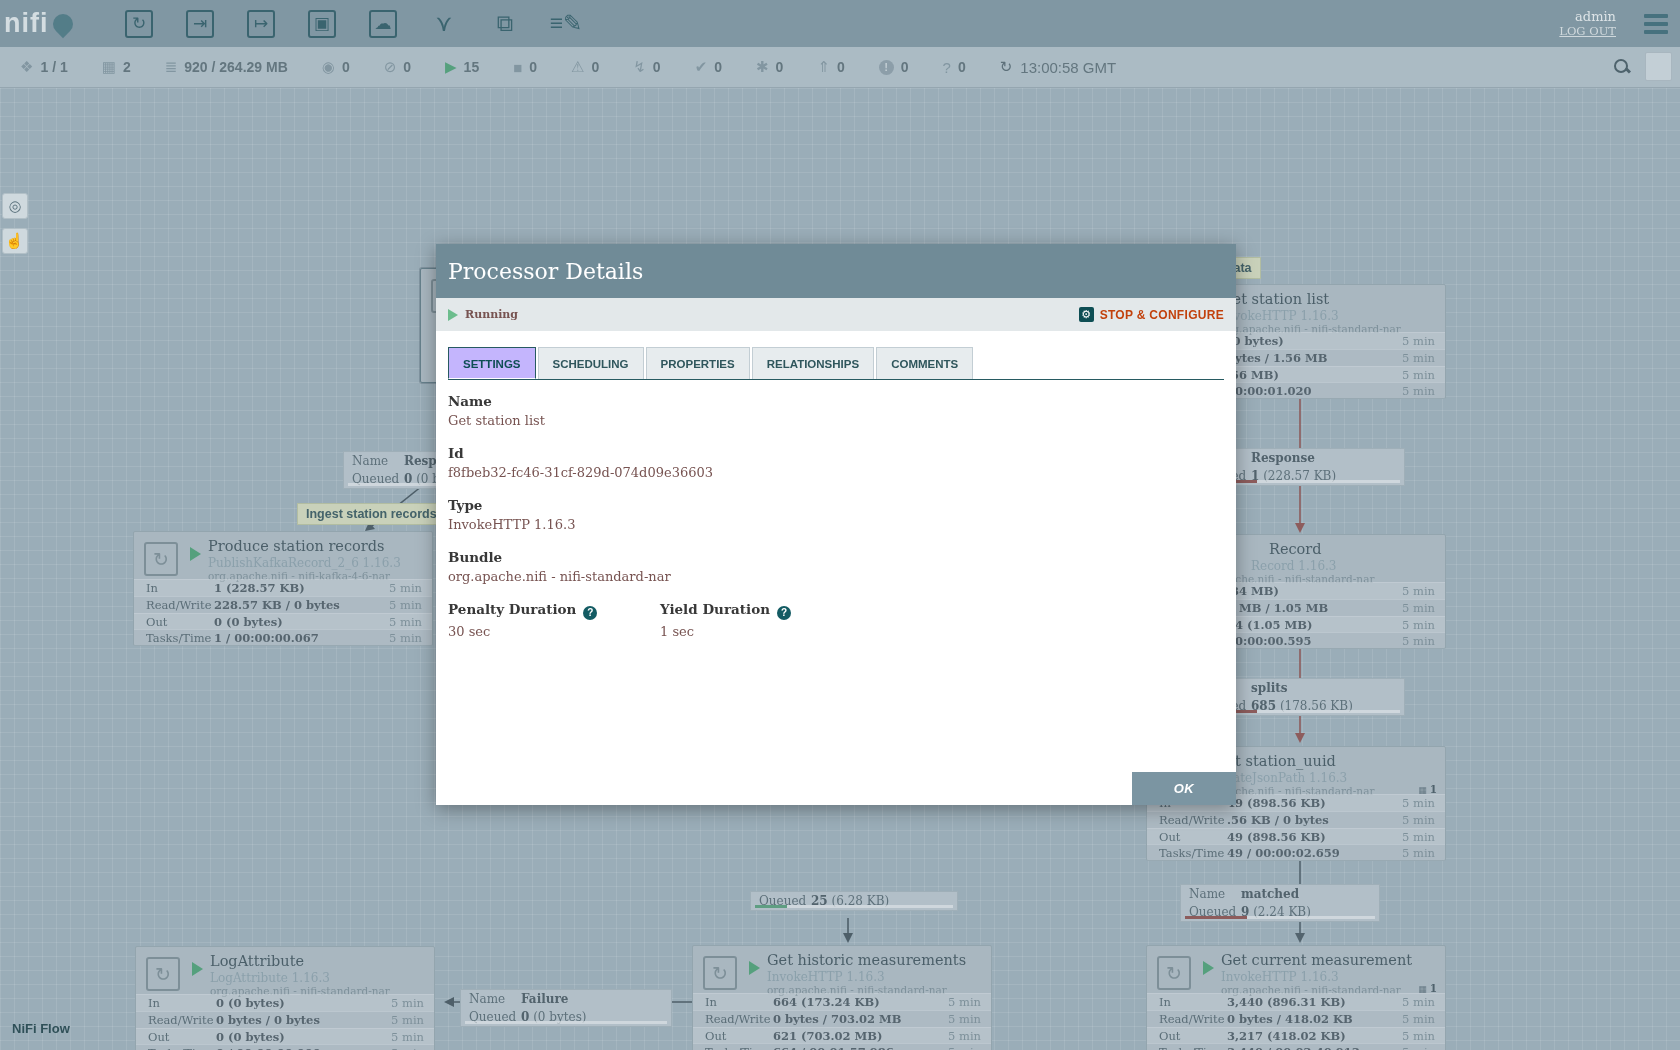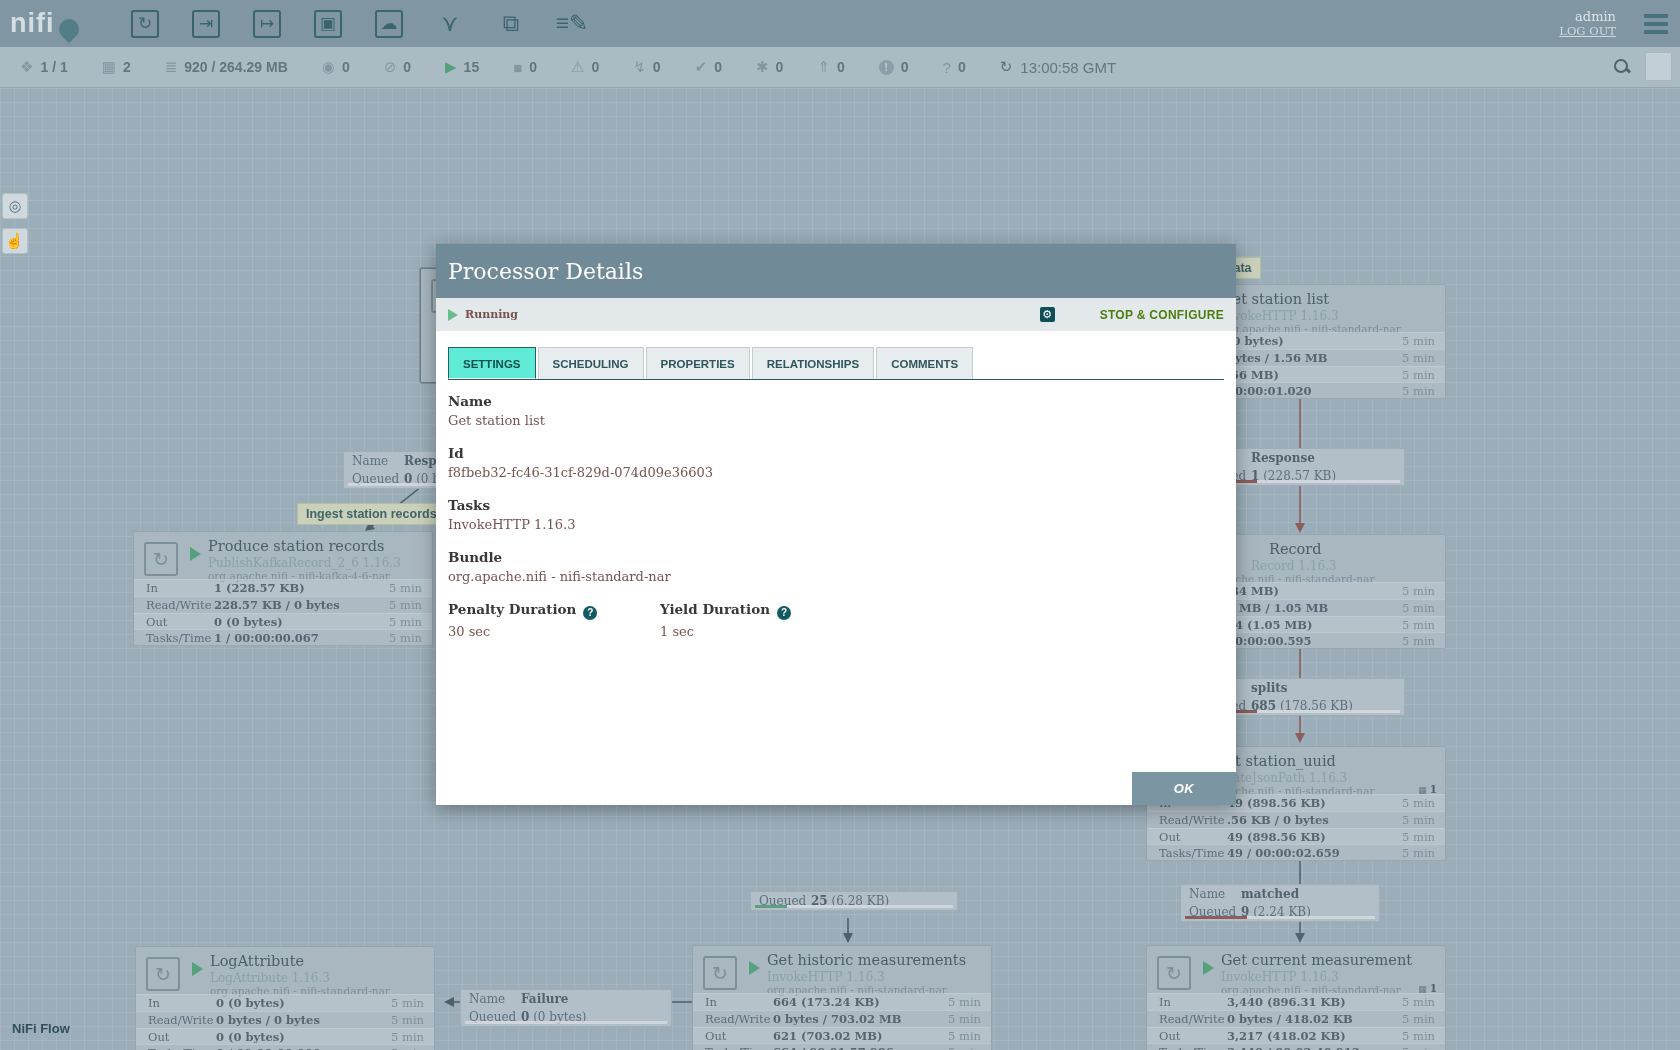--- a/index.html
+++ b/index.html
@@ -8,7 +8,7 @@
 
   
   #app-header{position:absolute;left:0;top:0;width:1680px;height:47px;background:#8097a3;display:flex;align-items:center;z-index:4;}
-  #logo{display:flex;align-items:flex-end;margin-left:10px;width:100px;}
+  #logo{display:flex;align-items:center;margin-left:4px;width:100px;}
   #logo .word{font-size:27px;font-weight:bold;color:rgba(244,248,249,0.72);letter-spacing:1px;}
   #logo .drop{width:20px;height:20px;background:#4b7884;border-radius:50% 50% 50% 0;transform:rotate(-45deg);margin-left:4px;opacity:.85;}
   #toolbar{display:flex;align-items:center;gap:27px;margin-left:18px;}

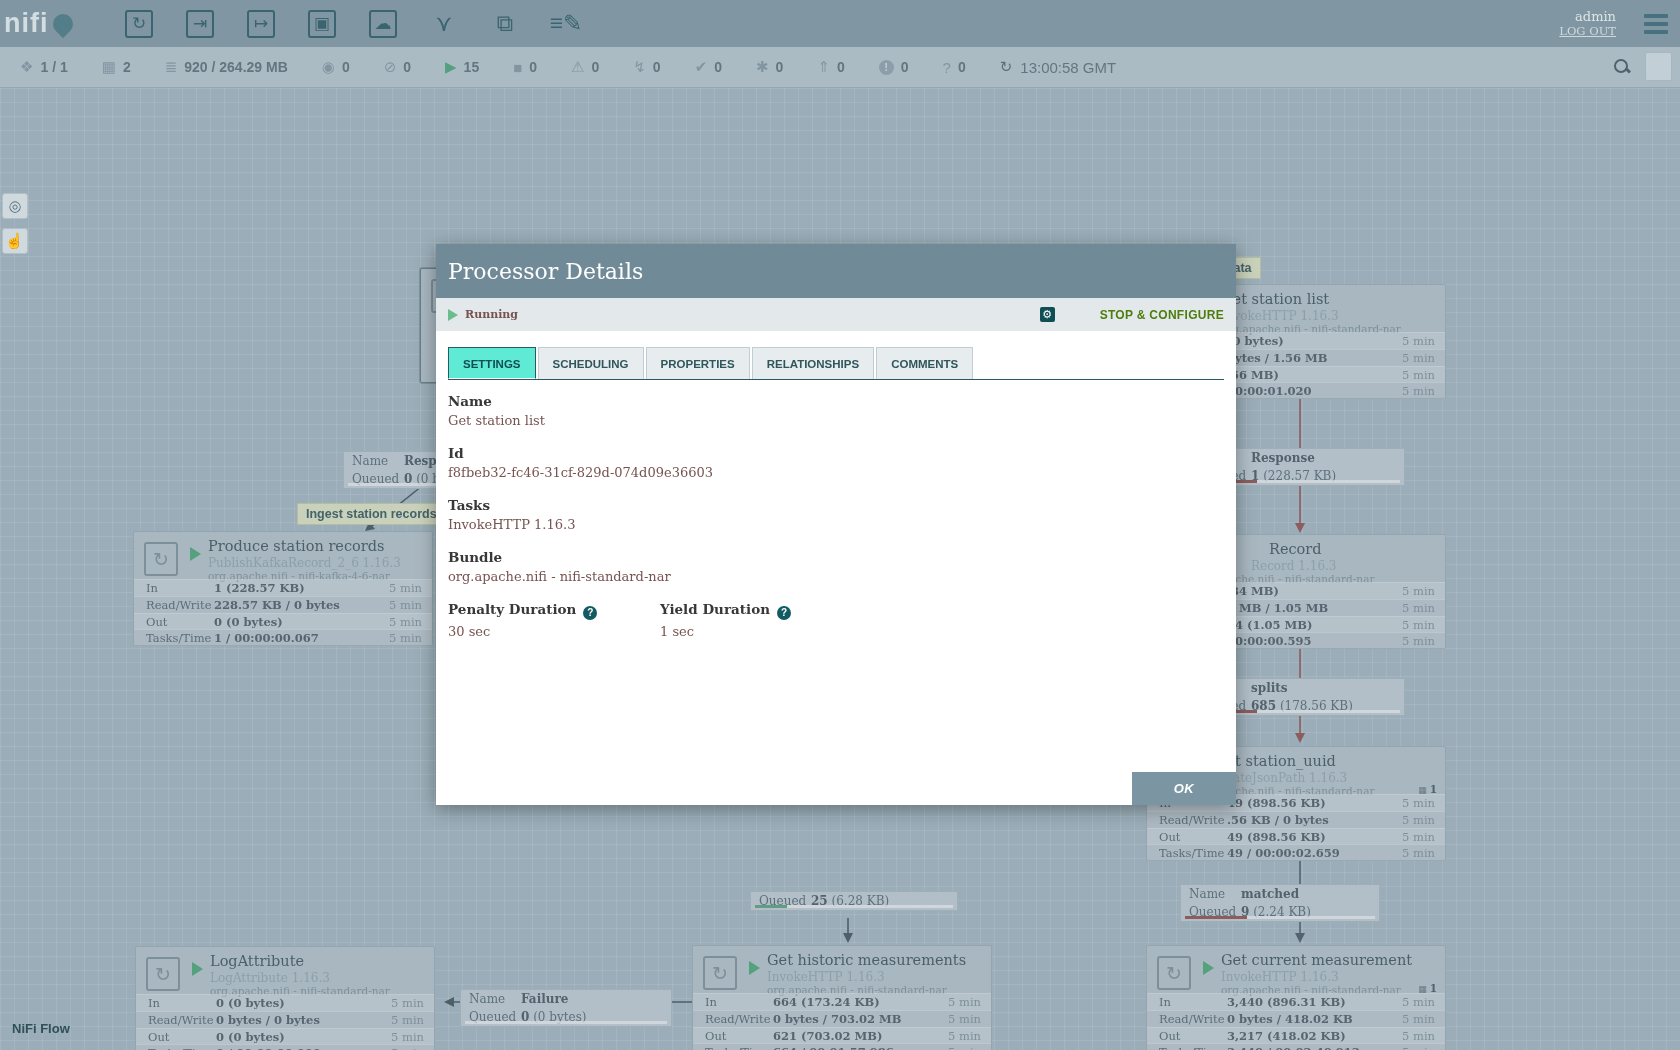--- a/index.html
+++ b/index.html
@@ -90,7 +90,7 @@
   #run-text{font-family:"DejaVu Serif",serif;font-weight:bold;font-size:11px;color:#775351;}
   #stop-config{position:absolute;right:12px;display:flex;align-items:center;gap:6px;cursor:pointer;}
   #stop-config .gear{width:15px;height:15px;background:#0e4e54;border-radius:2px;color:#fff;font-size:11px;display:flex;align-items:center;justify-content:center;}
-  #stop-config .txt{font-size:12px;font-weight:bold;color:#4d7c0f;letter-spacing:.3px;margin-left:39px;}
+  #stop-config .txt{font-size:12px;font-weight:bold;color:#c2410c;letter-spacing:.3px;}
   #dlg-body{position:relative;height:474px;padding:16px 12px 0 12px;}
   #tabs{display:flex;border-bottom:1px solid #275a61;}
   .tab{padding:0 14px;height:32px;line-height:32px;font-size:11.5px;font-weight:bold;color:#2f565c;background:#e7ecee;border:1px solid #c3ced4;border-bottom:none;margin-right:2px;cursor:pointer;}

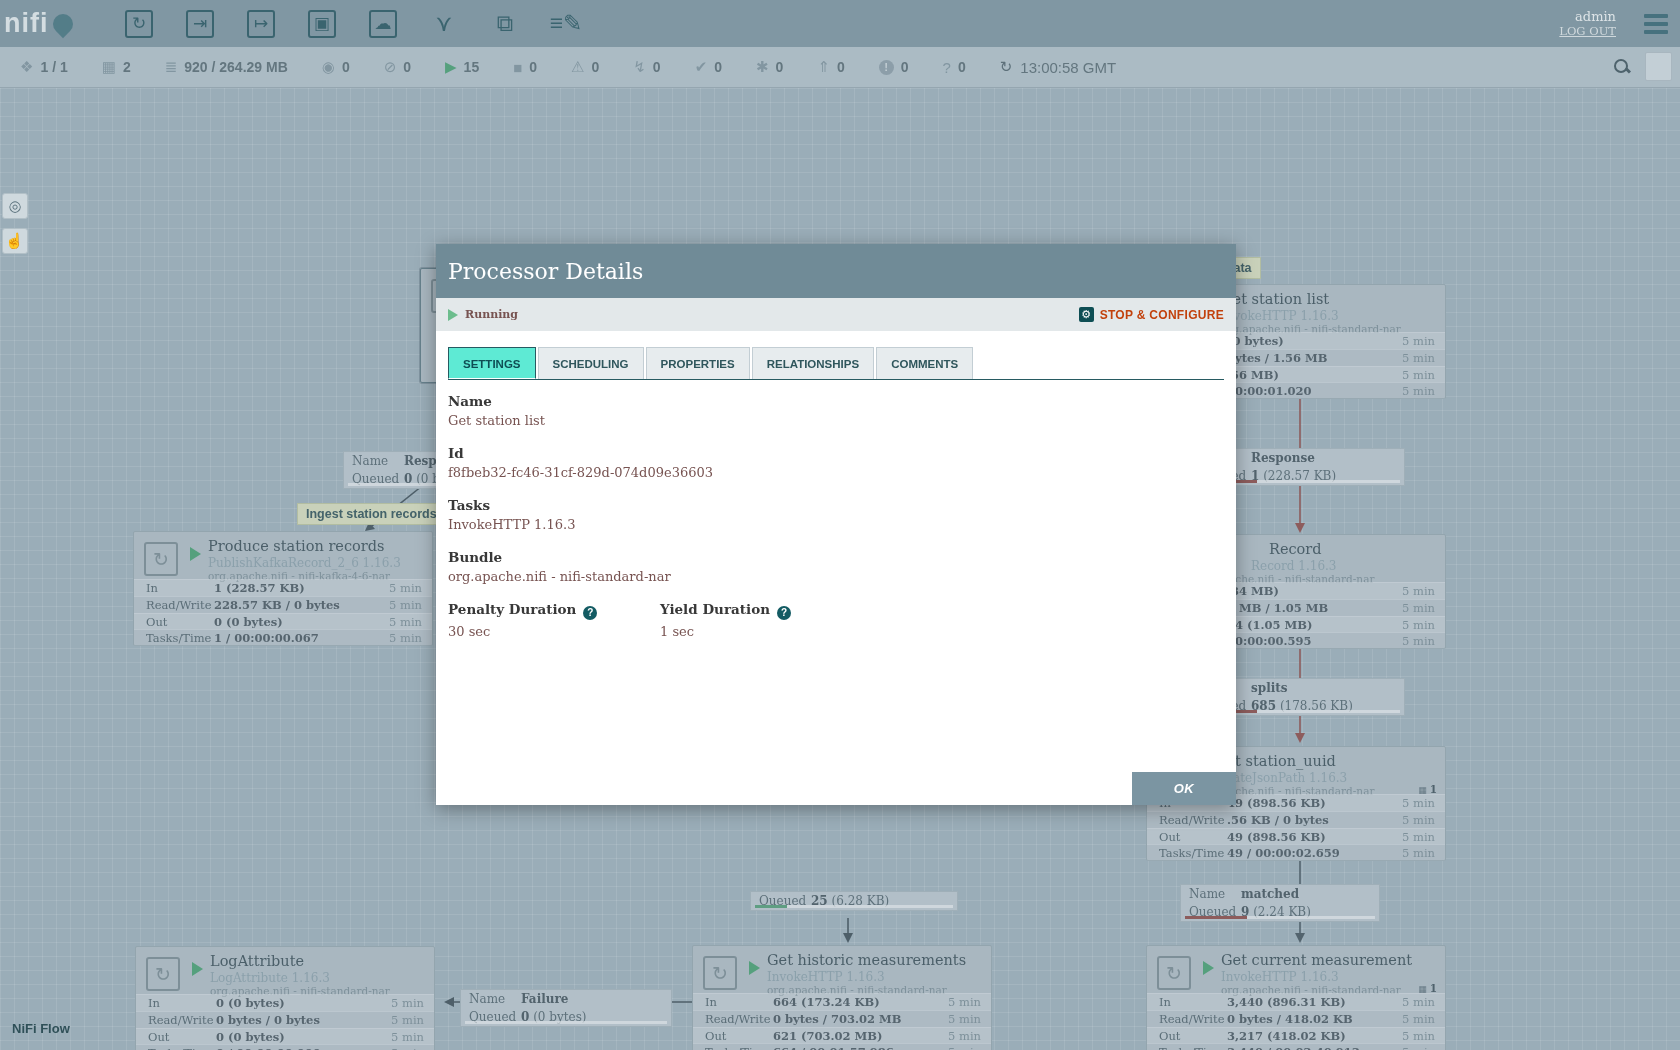--- a/index.html
+++ b/index.html
@@ -94,7 +94,7 @@
   #dlg-body{position:relative;height:474px;padding:16px 12px 0 12px;}
   #tabs{display:flex;border-bottom:1px solid #275a61;}
   .tab{padding:0 14px;height:32px;line-height:32px;font-size:11.5px;font-weight:bold;color:#2f565c;background:#e7ecee;border:1px solid #c3ced4;border-bottom:none;margin-right:2px;cursor:pointer;}
-  .tab.active{background:#5eead4;border:1px solid #275a61;border-bottom:1px solid #fff;margin-bottom:-1px;color:#0e4e54;}
+  .tab.active{background:#c4b5fd;border:1px solid #275a61;border-bottom:1px solid #fff;margin-bottom:-1px;color:#0e4e54;}
   #fields{padding-top:13px;}
   .fld{margin-bottom:17px;}
   .flabel{font-family:"DejaVu Serif",serif;font-weight:bold;font-size:13.5px;color:#383838;}

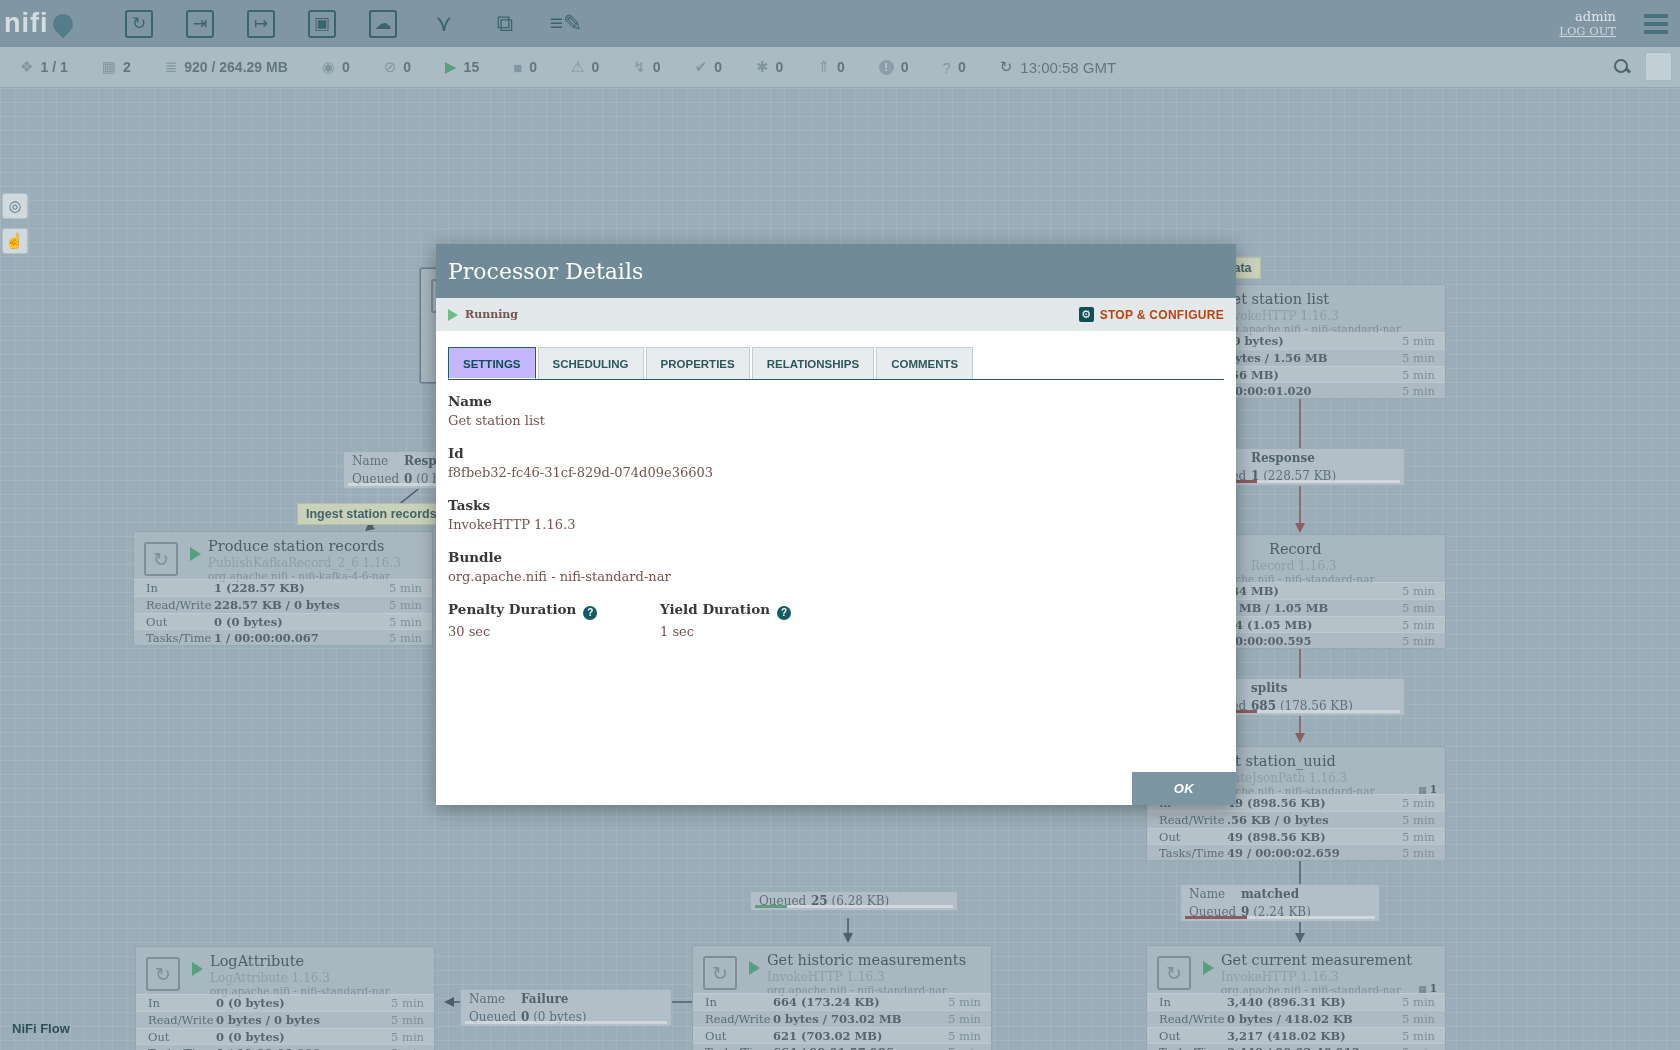--- a/index.html
+++ b/index.html
@@ -524,7 +524,7 @@
           <div class="fvalue">f8fbeb32-fc46-31cf-829d-074d09e36603</div>
         </div>
       <div class="fld">
-          <div class="flabel">Tasks</div>
+          <div class="flabel">Type</div>
           <div class="fvalue">InvokeHTTP 1.16.3</div>
         </div>
       <div class="fld">

